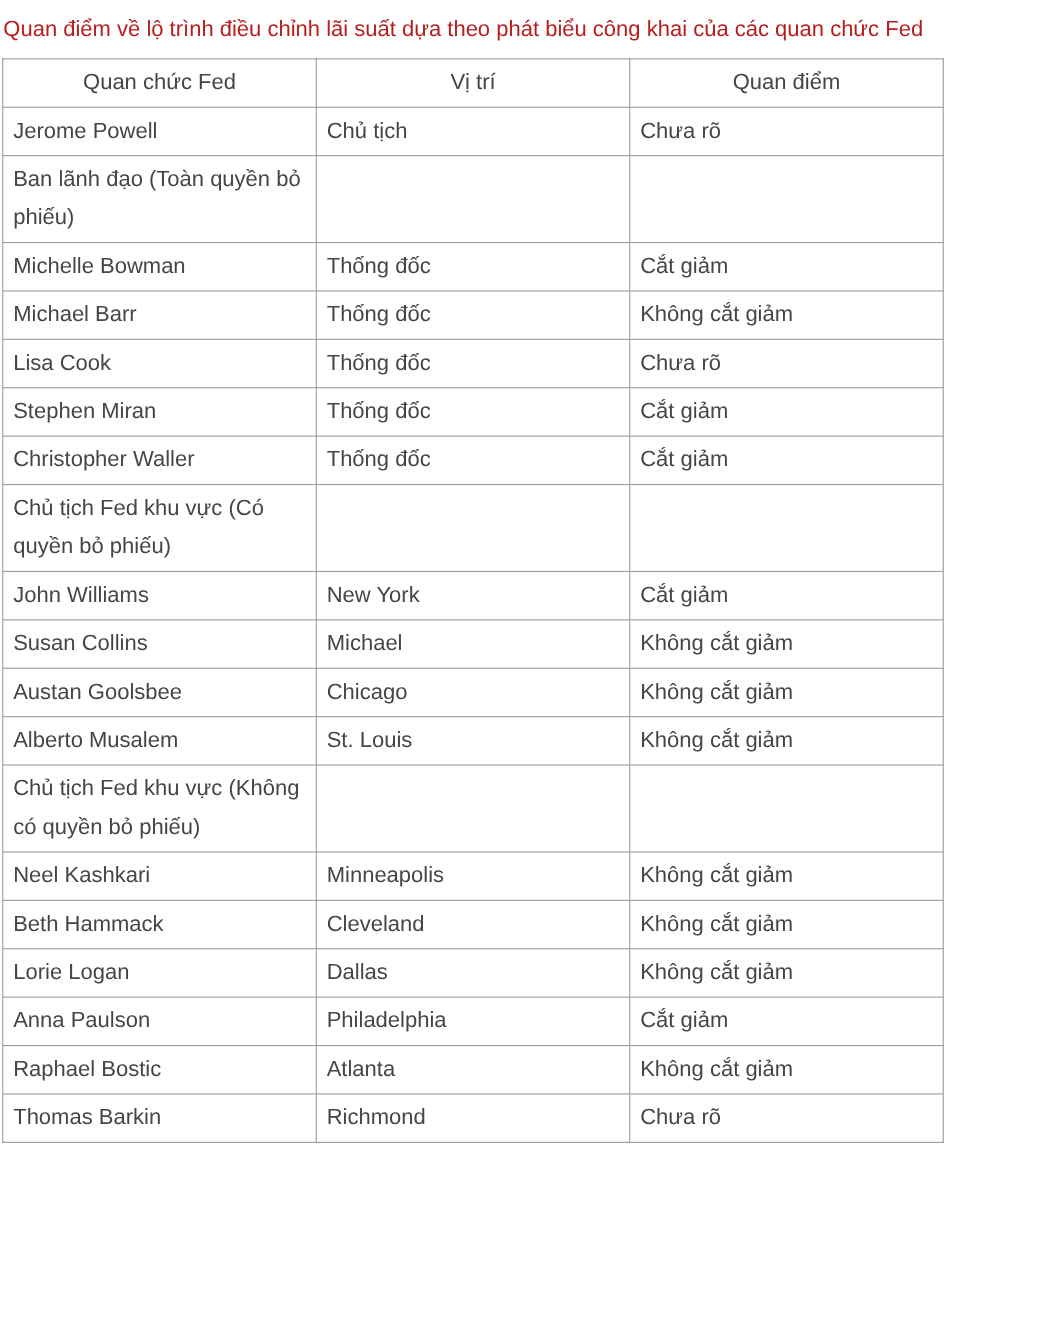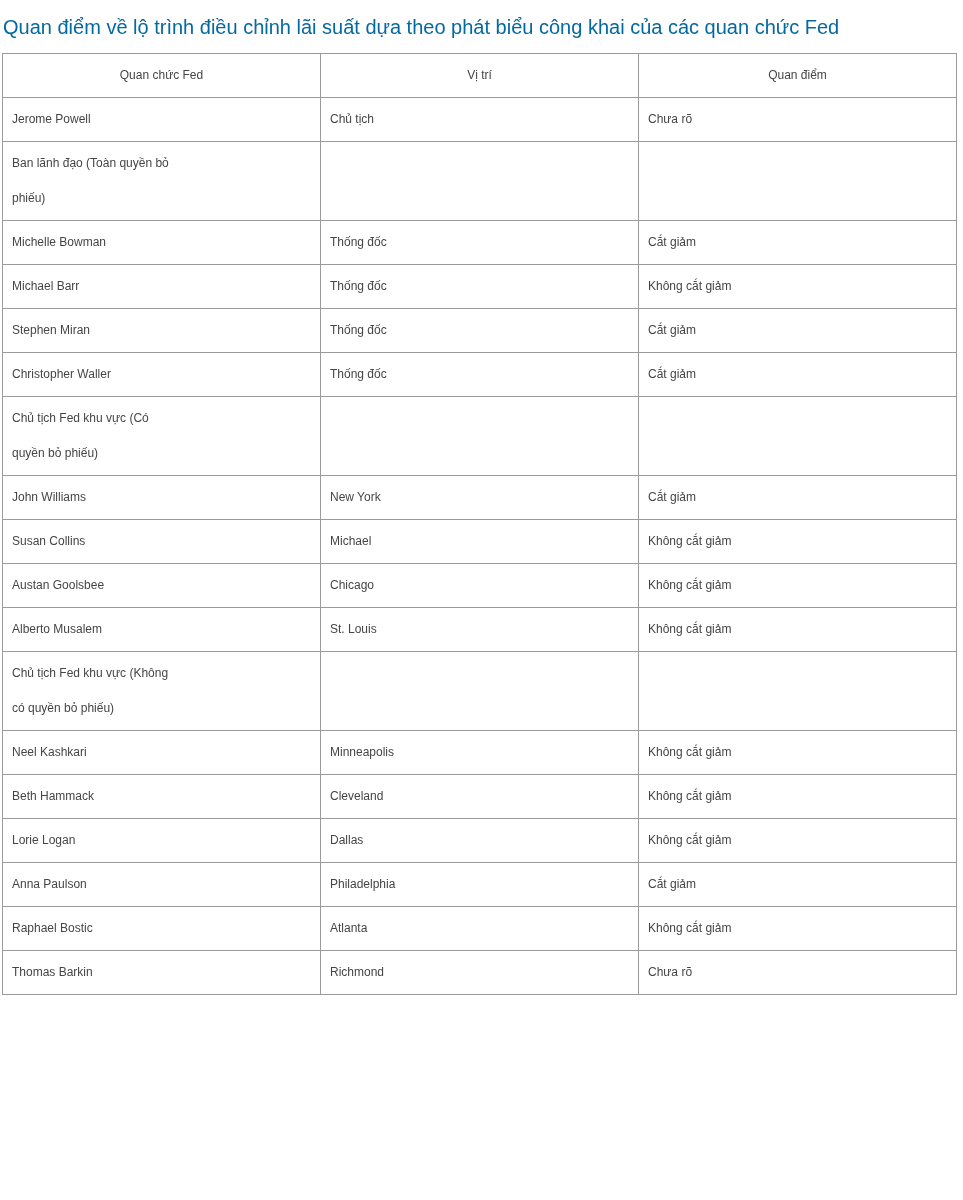--- a/index.html
+++ b/index.html
@@ -19,7 +19,7 @@
     font-size: 20px;
     line-height: 28px;
     margin: 13px 0 12px 1px;
-    color: #0369a1;
+    color: #b91c1c;
     white-space: nowrap;
   }
   table.fed-table {

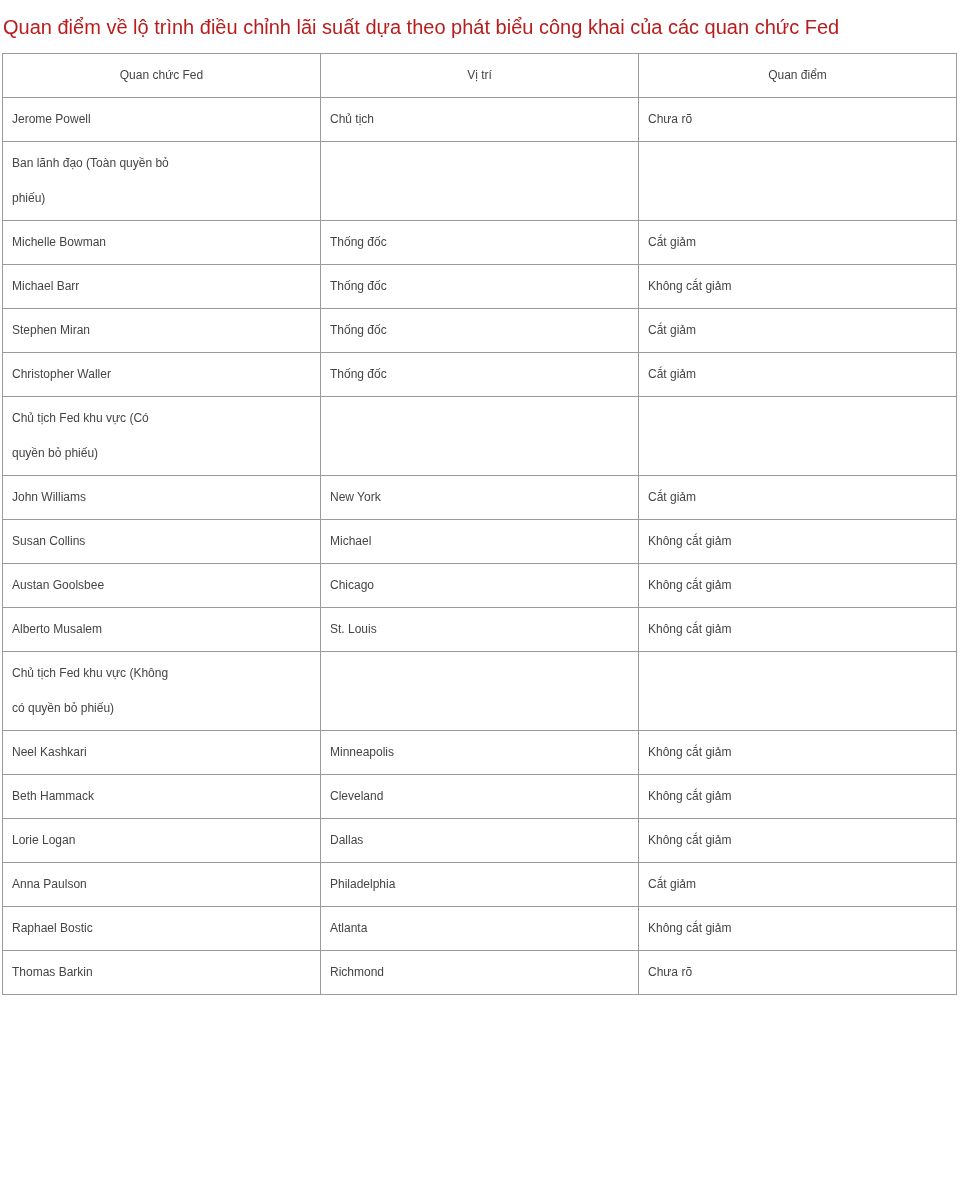--- a/index.html
+++ b/index.html
@@ -25,8 +25,8 @@
   table.fed-table {
     border-collapse: collapse;
     table-layout: fixed;
-    width: 955px;
-    font-size: 12px;
+    width: 856px;
+    font-size: 20px;
   }
   table.fed-table col { width: 33.33%; }
   table.fed-table th,

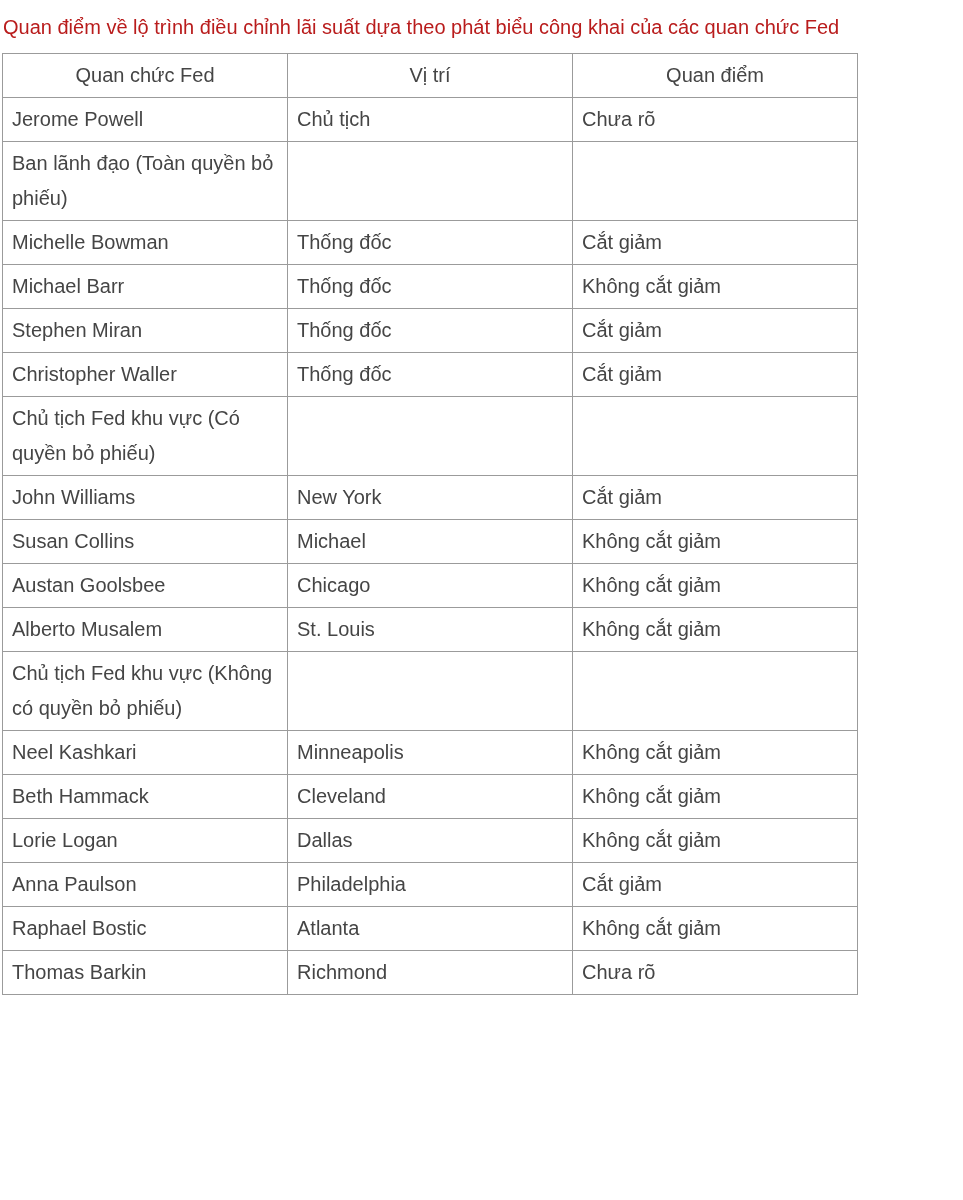--- a/index.html
+++ b/index.html
@@ -90,6 +90,11 @@
     <td class="col-view">Không cắt giảm</td>
   </tr>
         <tr>
+    <td class="col-official">Lisa Cook</td>
+    <td class="col-position">Thống đốc</td>
+    <td class="col-view">Chưa rõ</td>
+  </tr>
+        <tr>
     <td class="col-official">Stephen Miran</td>
     <td class="col-position">Thống đốc</td>
     <td class="col-view">Cắt giảm</td>

